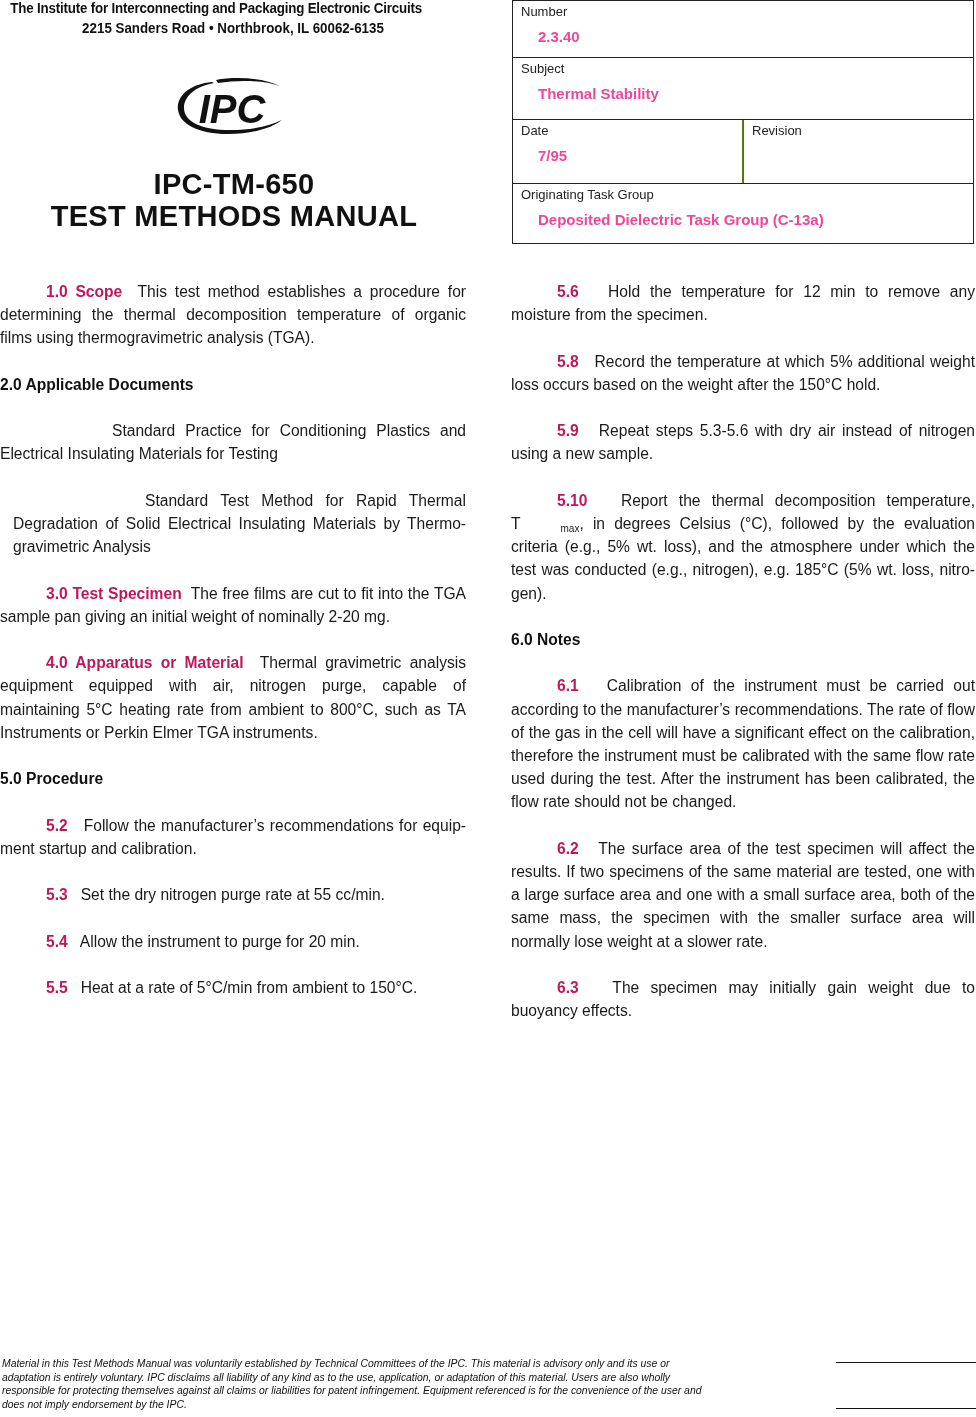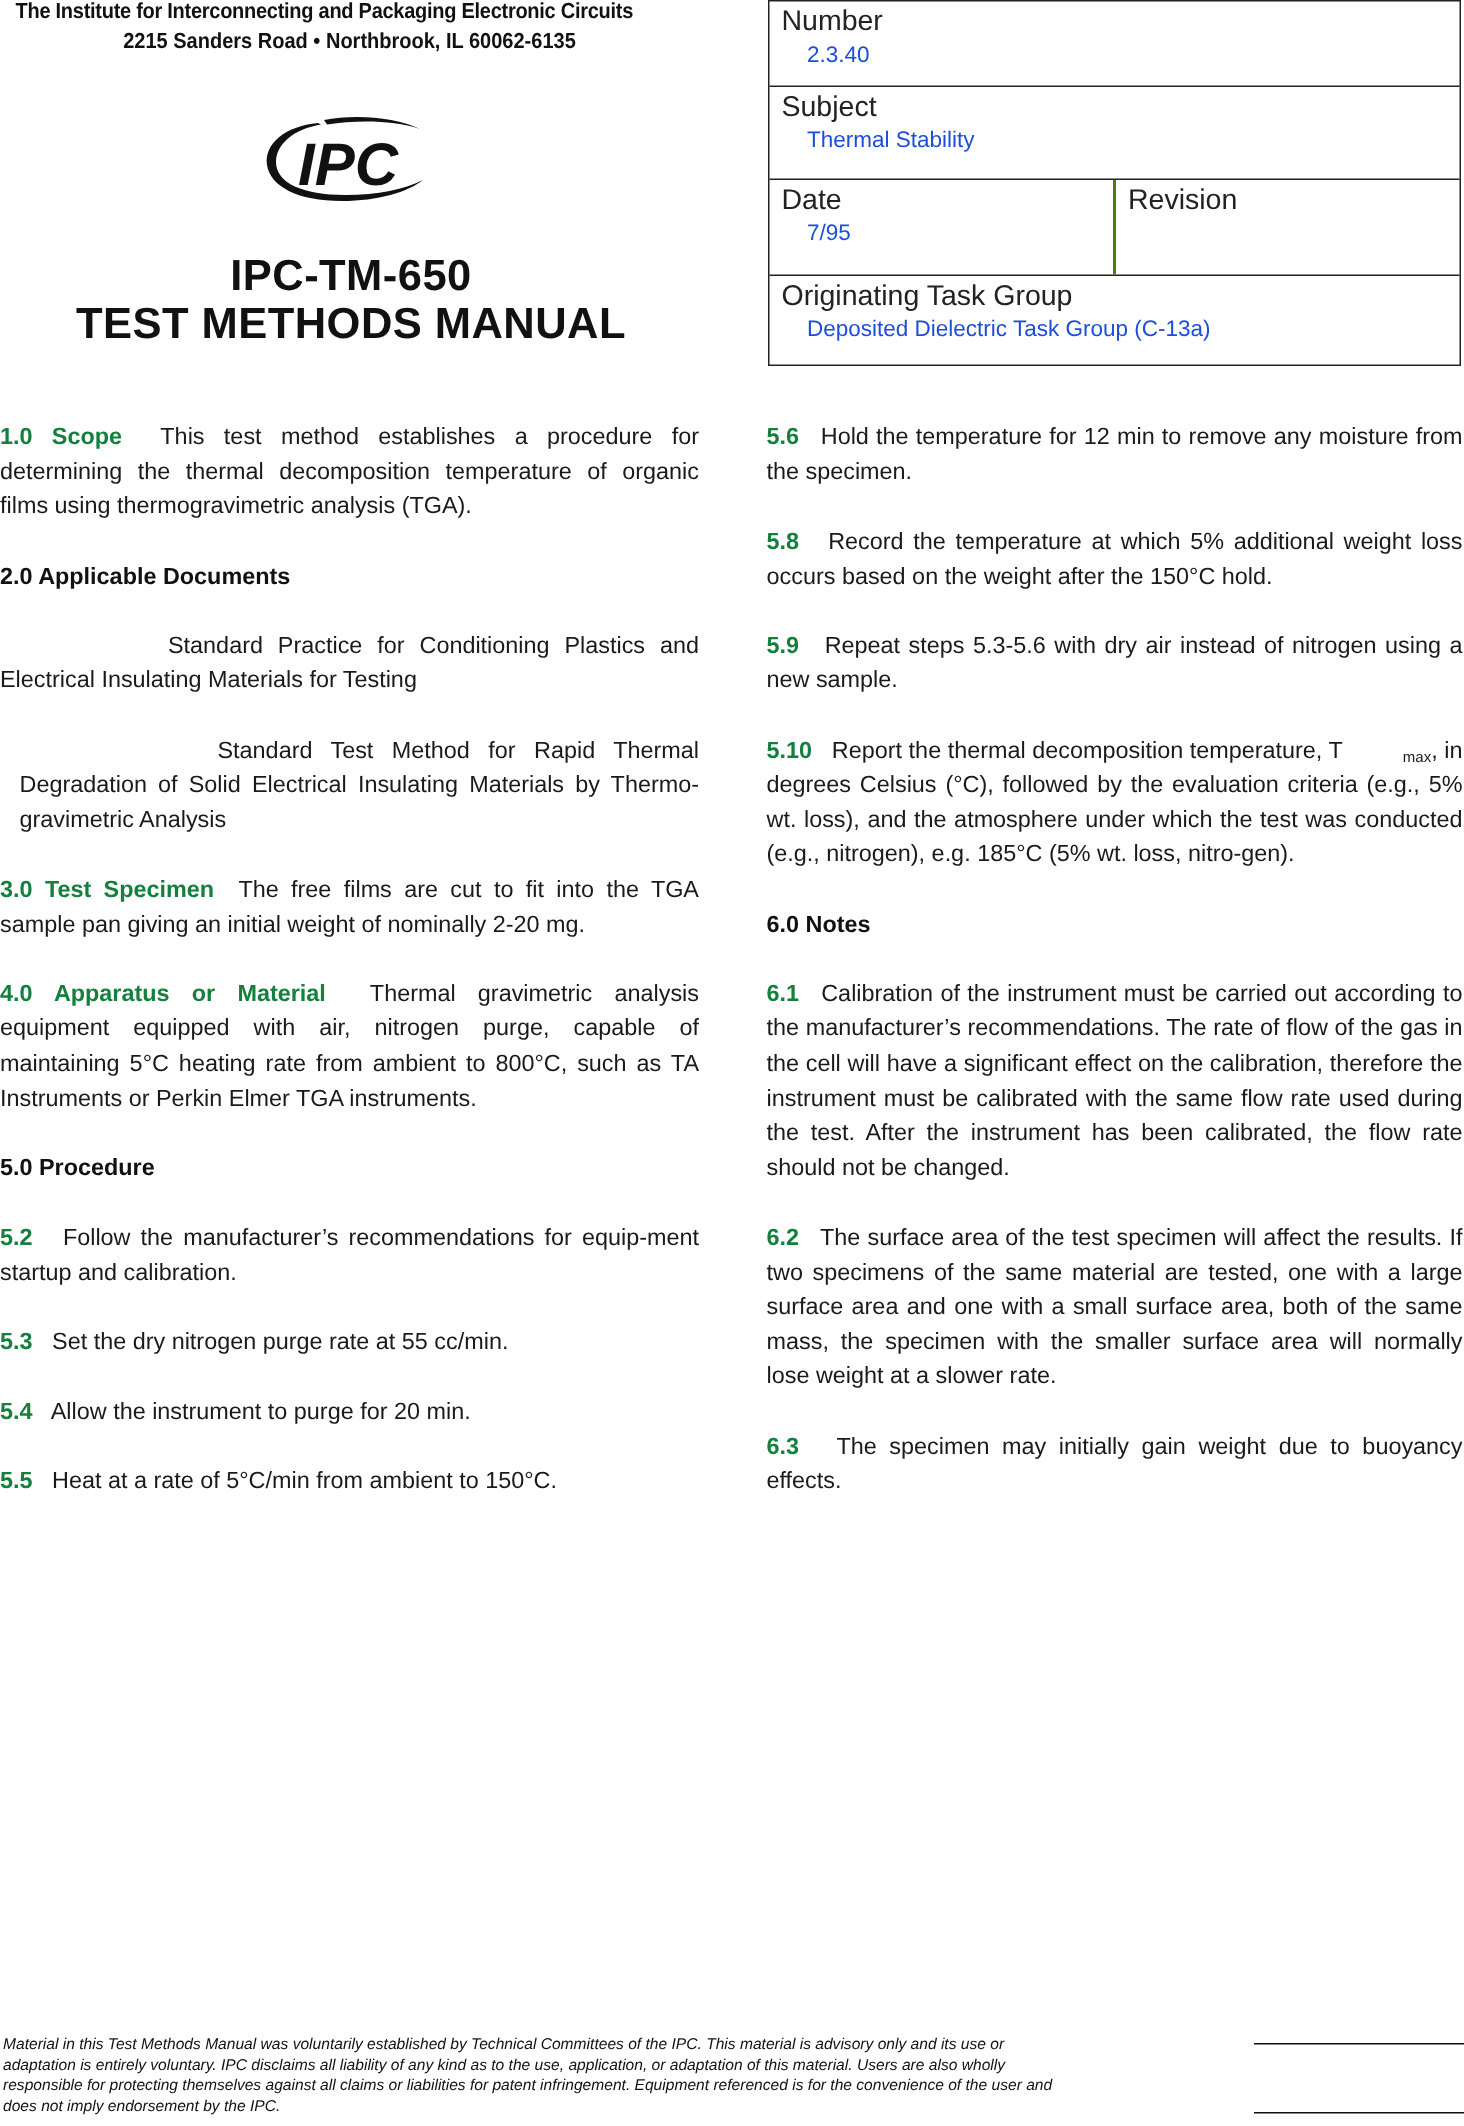--- a/index.html
+++ b/index.html
@@ -20,7 +20,7 @@
   .info-row { position: absolute; left: 0; width: 100%; border-bottom: 1px solid #222; box-sizing: border-box; }
   .info-row.last { border-bottom: none; }
   .info-cell { position: absolute; top: 0; height: 100%; box-sizing: border-box; }
-  .info-label { position: absolute; left: 8px; top: 3px; font-size: 19px; font-weight: normal; color: #222; }
+  .info-label { position: absolute; left: 8px; top: 3px; font-size: 13px; font-weight: normal; color: #222; }
   .info-value { position: absolute; left: 25px; top: 27px; font-size: 15px; font-weight: normal; color: #1d4ed8; white-space: nowrap; }
 
   

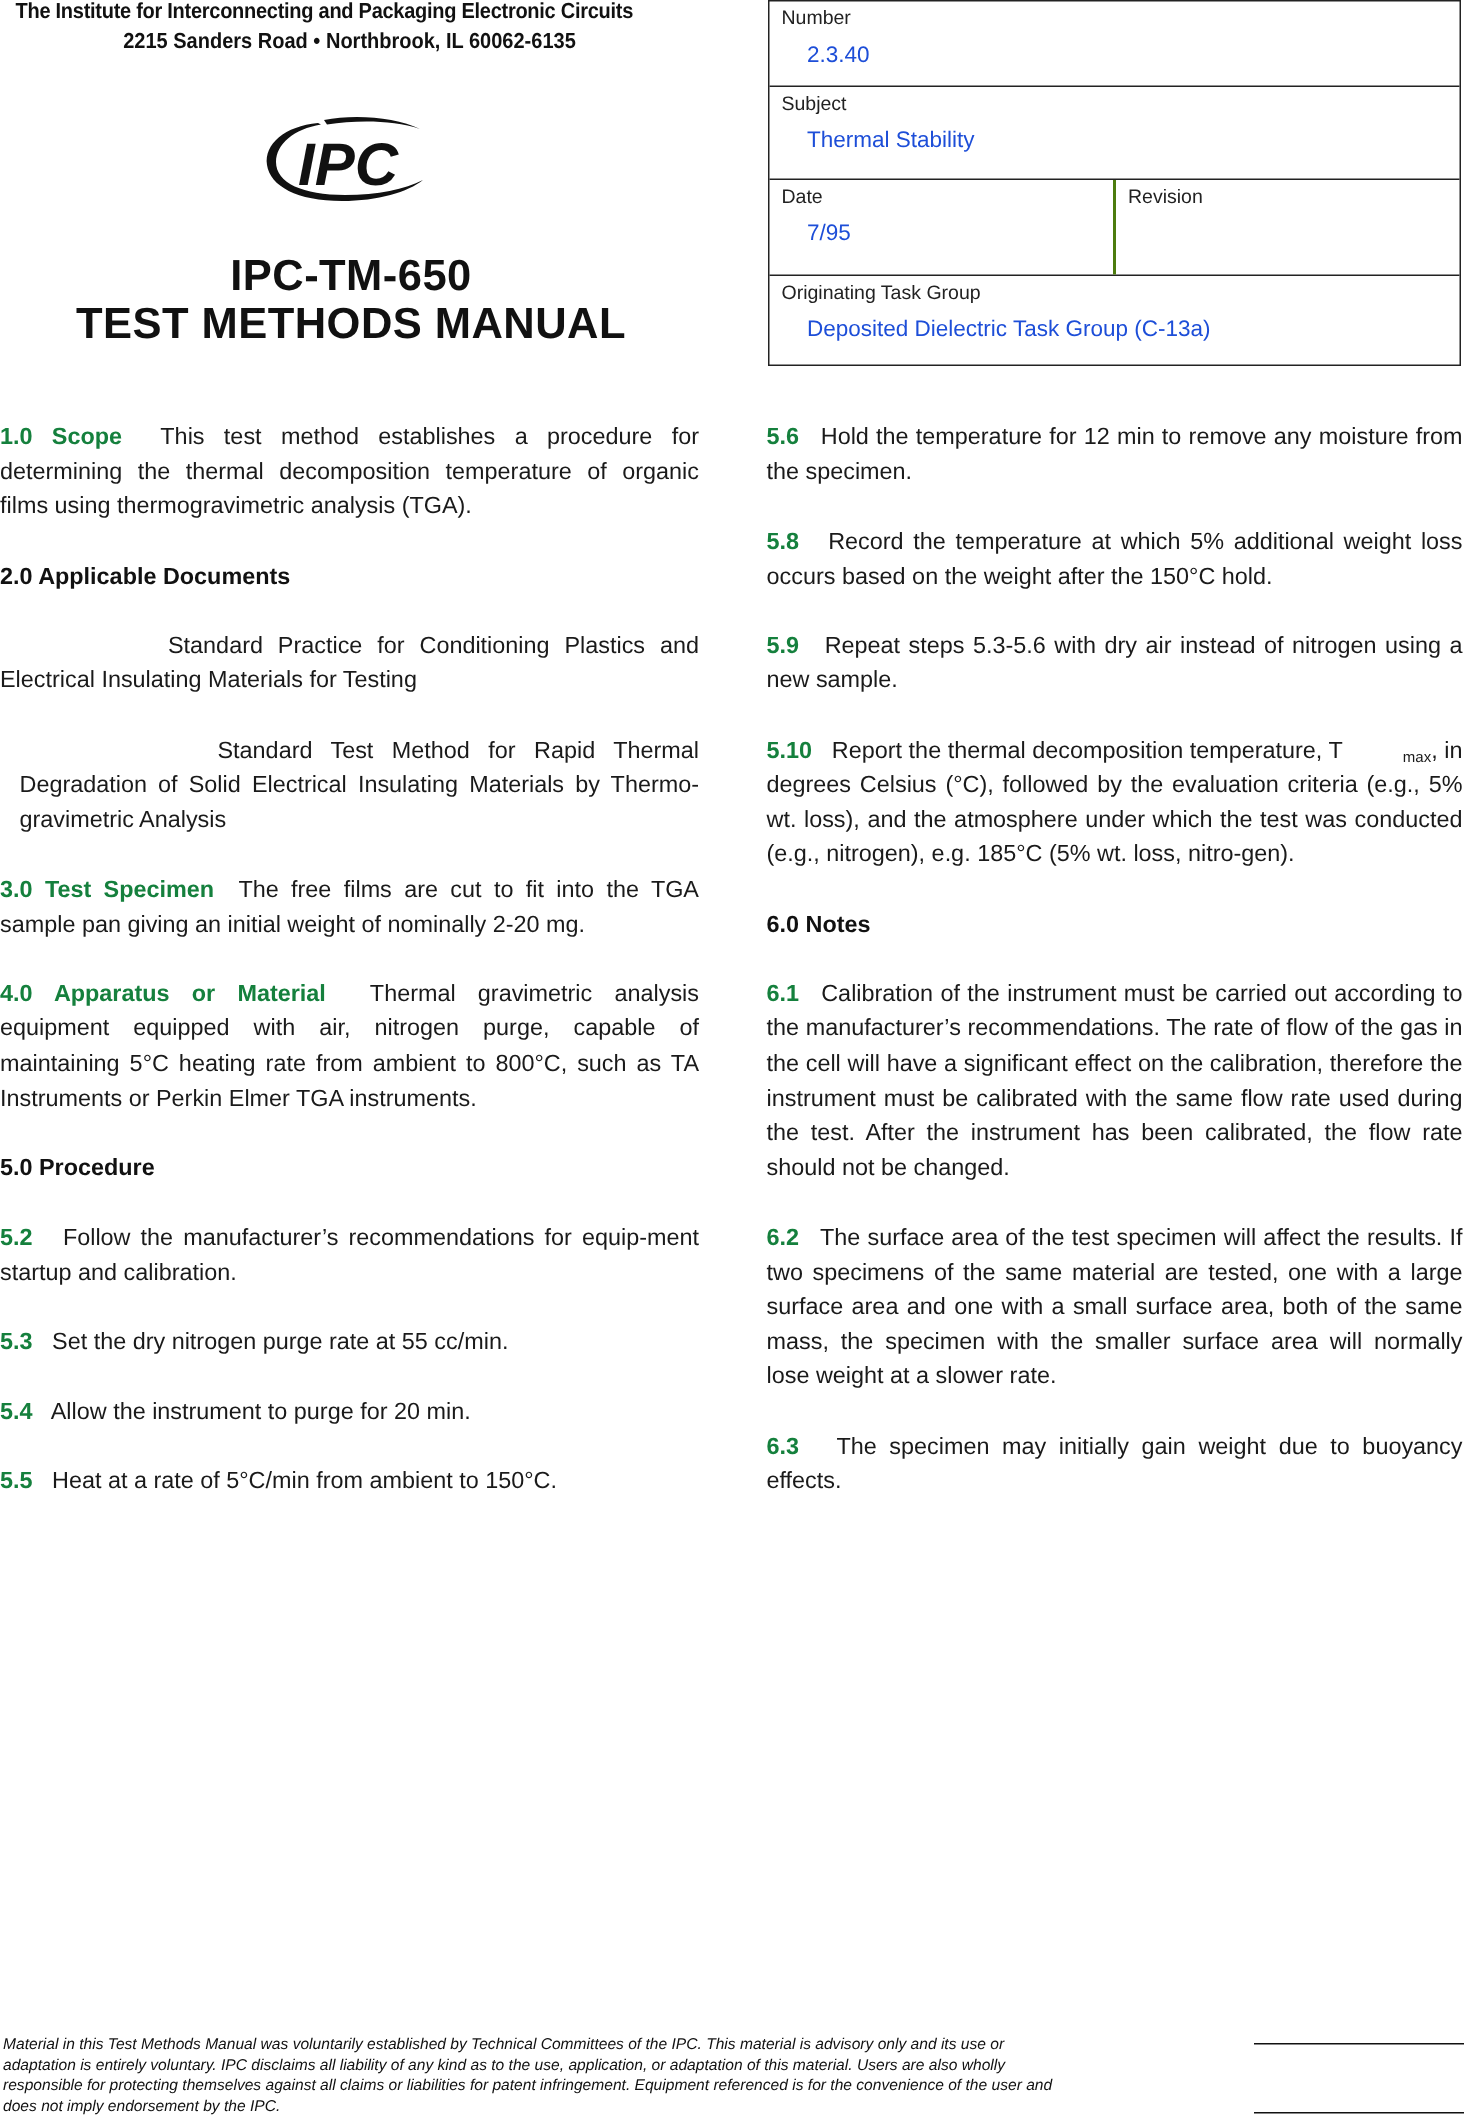--- a/index.html
+++ b/index.html
@@ -21,7 +21,7 @@
   .info-row.last { border-bottom: none; }
   .info-cell { position: absolute; top: 0; height: 100%; box-sizing: border-box; }
   .info-label { position: absolute; left: 8px; top: 3px; font-size: 13px; font-weight: normal; color: #222; }
-  .info-value { position: absolute; left: 25px; top: 27px; font-size: 15px; font-weight: normal; color: #1d4ed8; white-space: nowrap; }
+  .info-value { position: absolute; left: 25px; top: 27px; font-size: 15px; font-weight: bold; color: #ec4899; white-space: nowrap; }
 
   
   .col { position: absolute; top: 280px; width: 466px; font-size: 15.6px; line-height: 23.2px; color: #1a1a1a; }

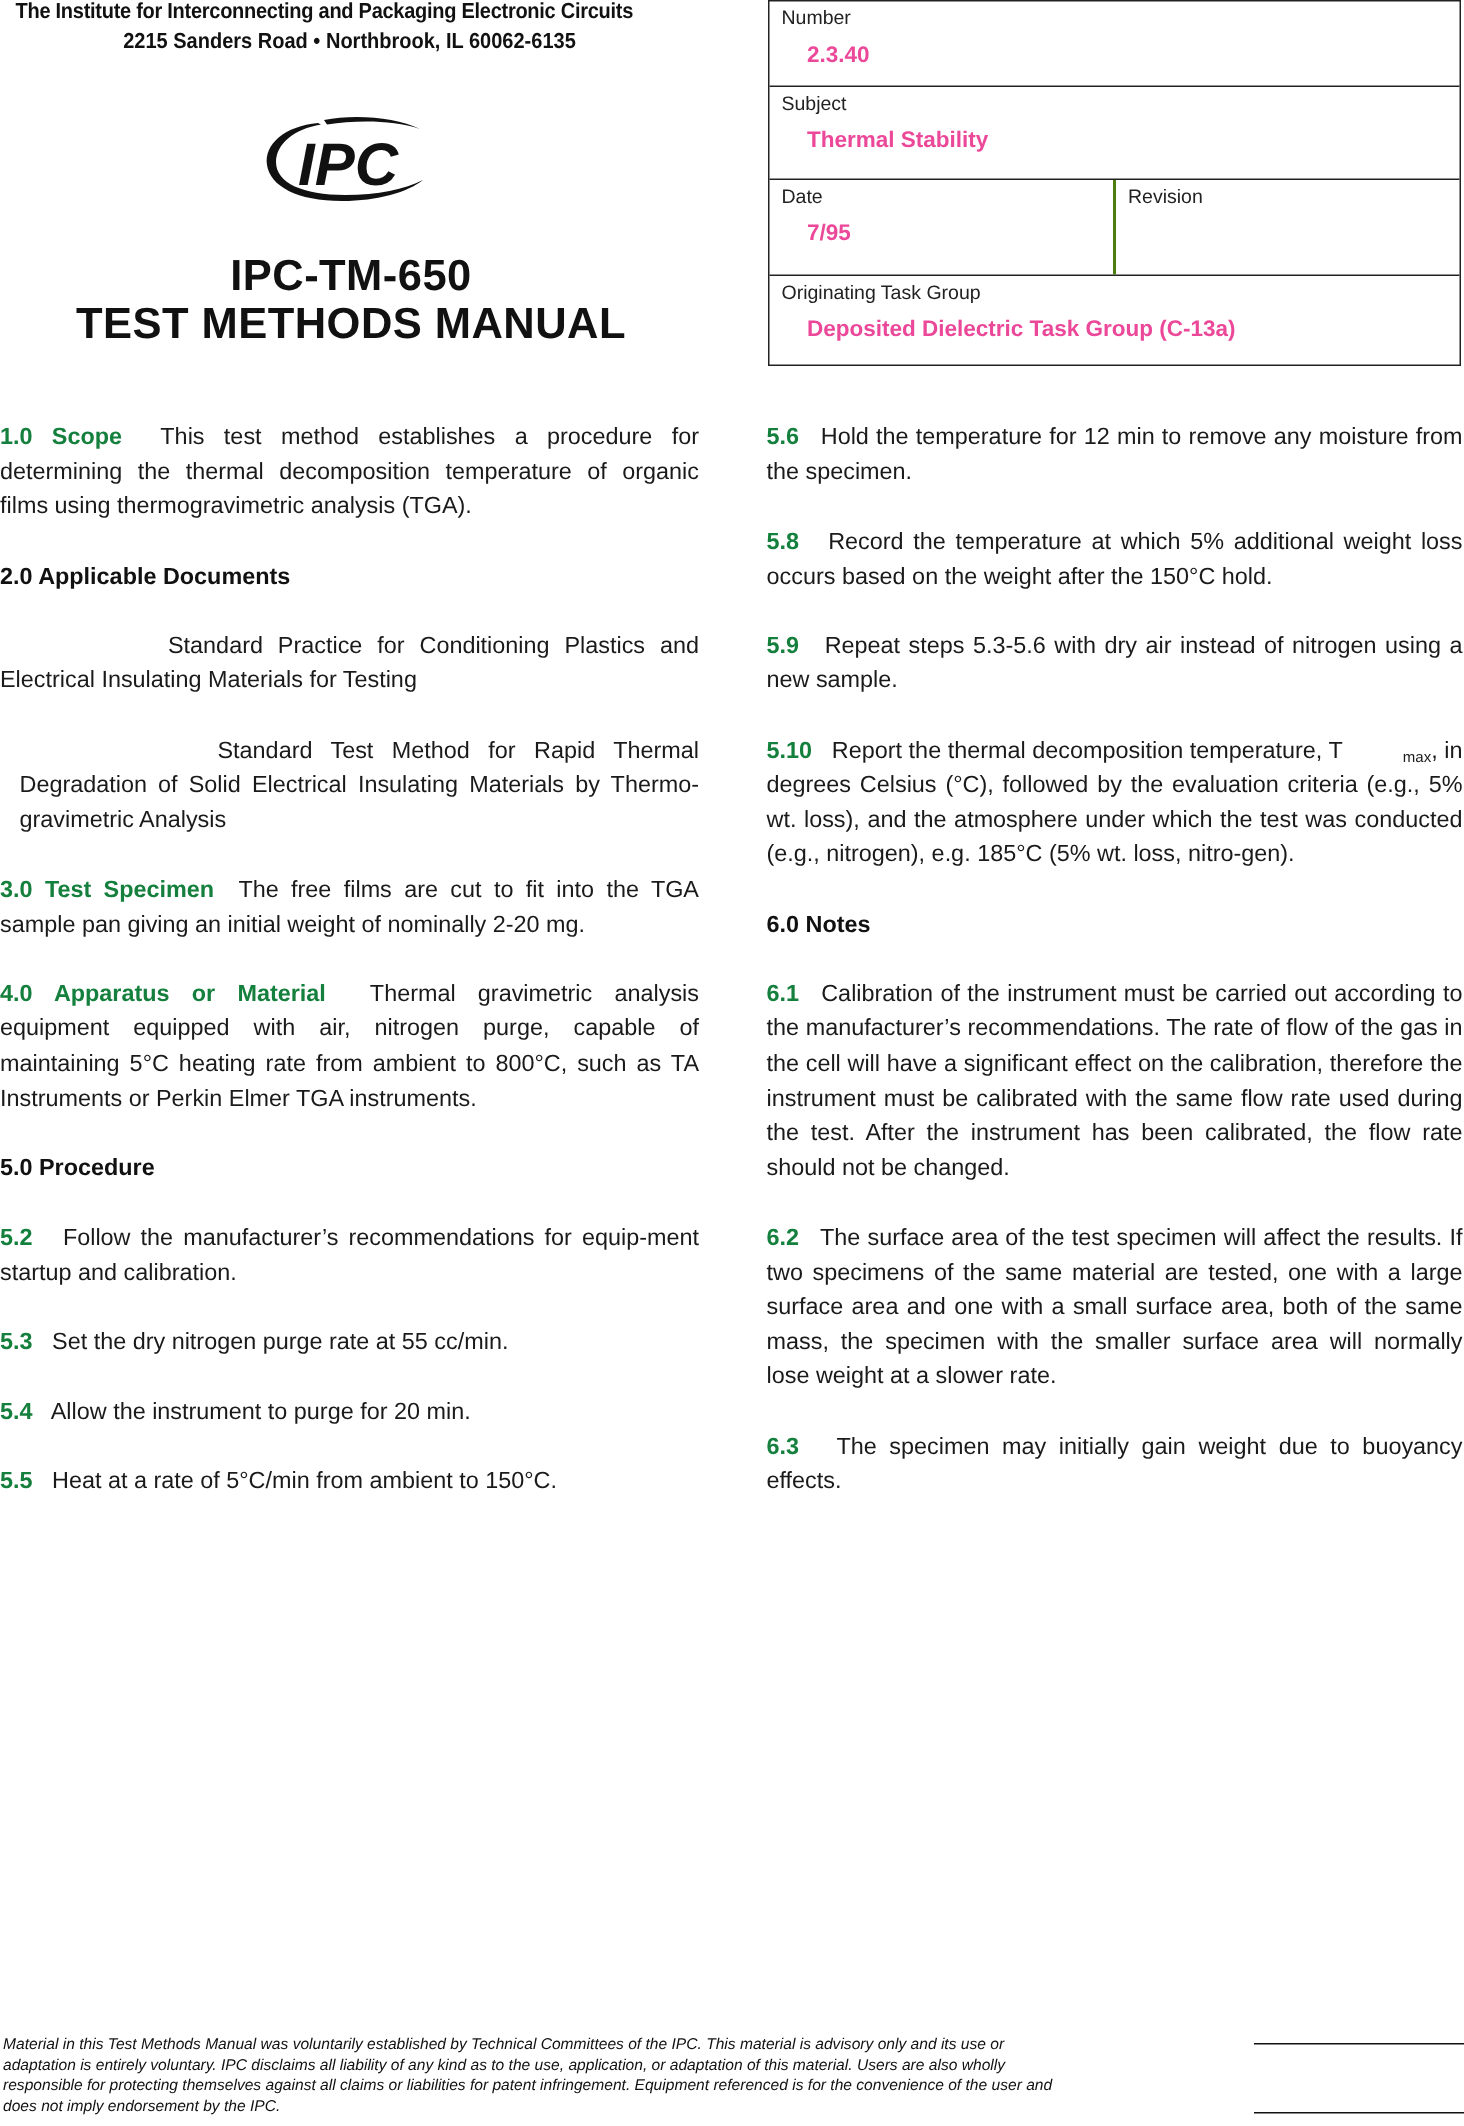--- a/index.html
+++ b/index.html
@@ -28,7 +28,7 @@
   .col.left { left: 0; }
   .col.right { left: 511px; width: 464px; }
   .para { margin: 0 0 23.2px 0; text-align: justify; }
-  .para .num { font-weight: bold; color: #15803d; }
+  .para .num { font-weight: bold; color: #be185d; padding-left: 46px; }
   .heading { margin: 0 0 23.2px 0; font-weight: bold; color: #111; }
   .indent-first { text-indent: 112px; }
   .indent-first2 { text-indent: 132px; padding-left: 13px; }

